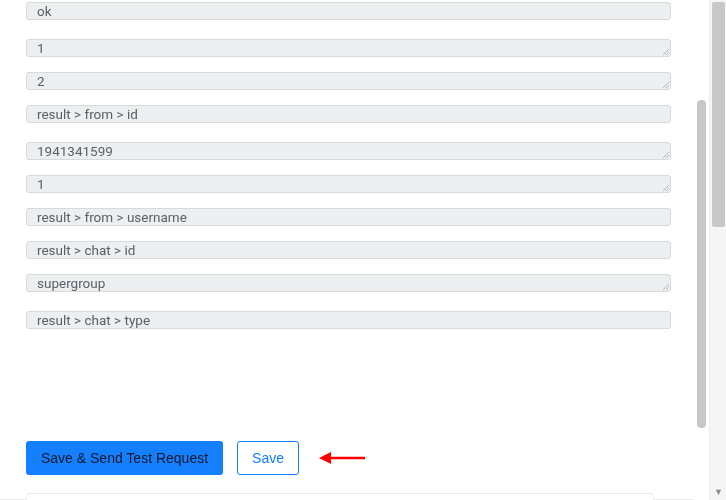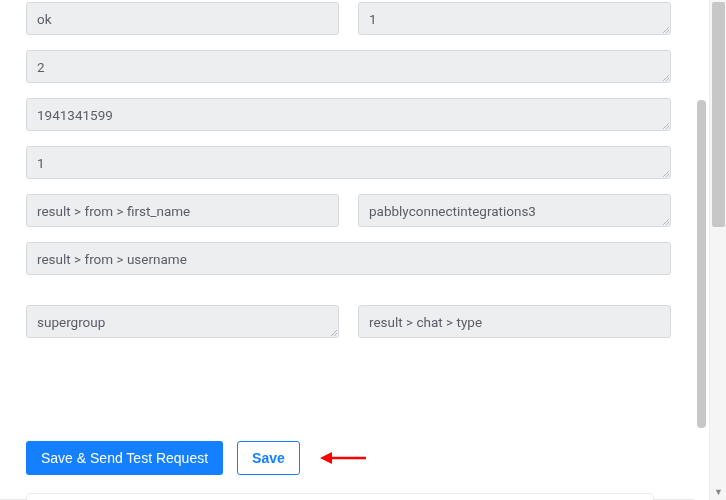--- a/index.html
+++ b/index.html
@@ -34,6 +34,7 @@
     display: flex;
     gap: 19px;
     margin-bottom: 15px;
+    flex-direction: column;
   }
   .cell {
     position: relative;

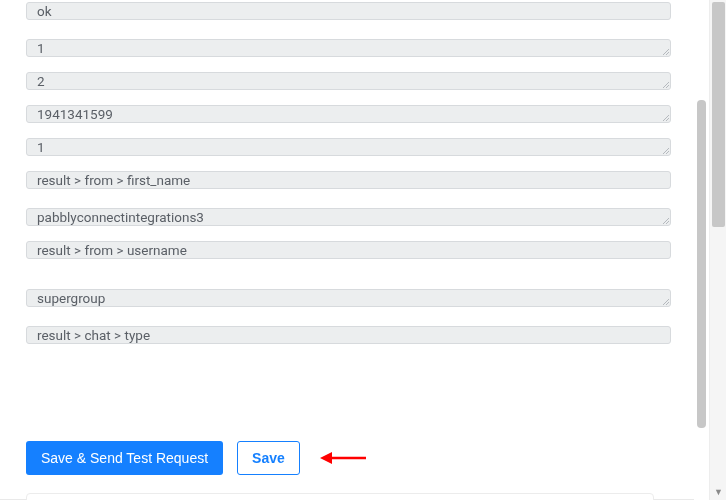--- a/index.html
+++ b/index.html
@@ -198,6 +198,9 @@
     </div>
 
     <div class="row">
+      <div class="cell">
+        <span>result &gt; from &gt; id</span>
+      </div>
       <div class="cell cell-value">
         <span>1941341599</span>
         <span class="resize-triangle">

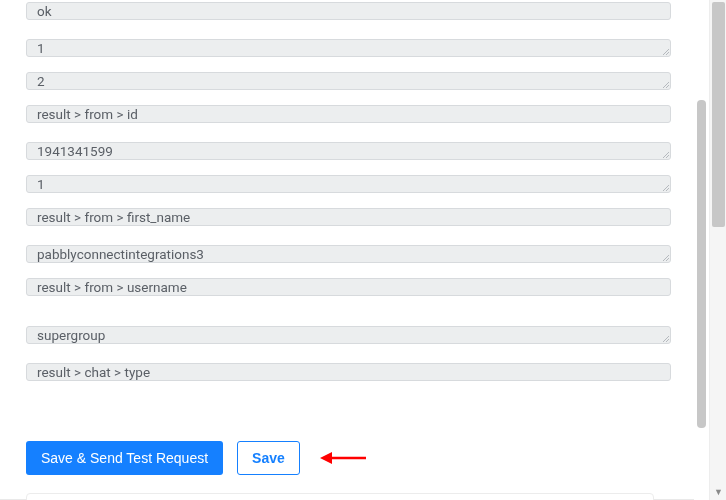--- a/index.html
+++ b/index.html
@@ -224,20 +224,6 @@
       </div>
     </div>
 
-    <div class="row">
-      <div class="cell">
-        <span>result &gt; from &gt; first_name</span>
-      </div>
-      <div class="cell cell-value">
-        <span>pabblyconnectintegrations3</span>
-        <span class="resize-triangle">
-          <svg width="8" height="8">
-              <line x1="2" y1="8" x2="8" y2="2" stroke="#b5b9be" stroke-width="1"></line>
-              <line x1="5" y1="8" x2="8" y2="5" stroke="#b5b9be" stroke-width="1"></line>
-            </svg>
-        </span>
-      </div>
-    </div>
 
     <div class="row">
       <div class="cell">

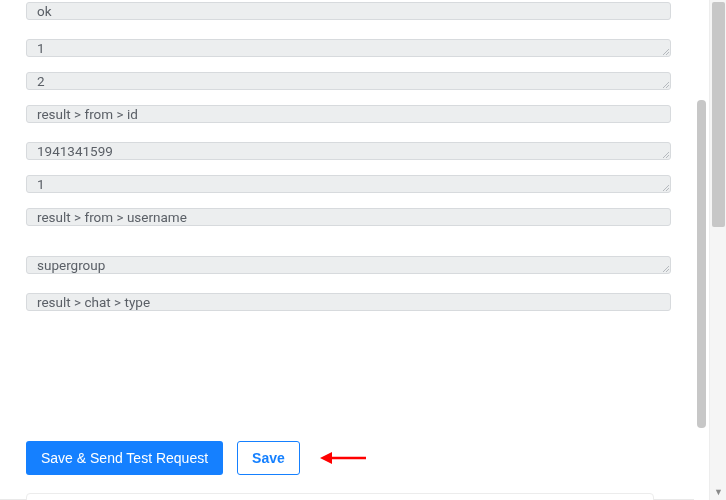--- a/index.html
+++ b/index.html
@@ -232,6 +232,9 @@
     </div>
 
     <div class="row">
+      <div class="cell">
+        <span>result &gt; chat &gt; id</span>
+      </div>
     </div>
 
 

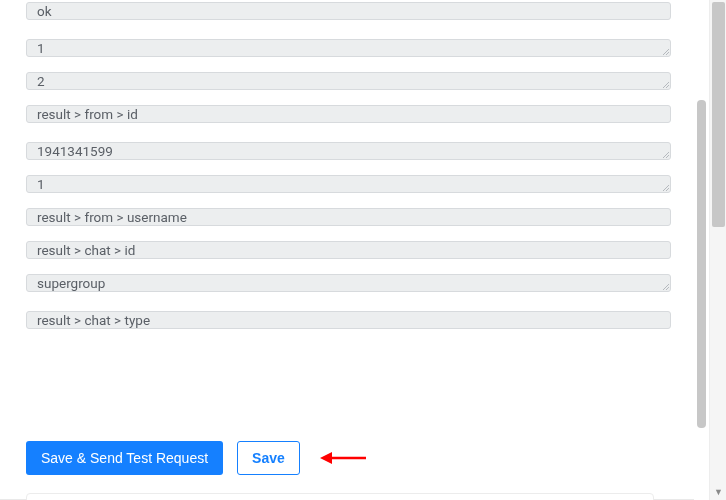--- a/index.html
+++ b/index.html
@@ -76,7 +76,7 @@
   }
   .btn-primary {
     background: #1580ff;
-    color: #ffffff;
+    color: #0f172a;
     border: none;
     border-radius: 3px;
     padding: 9px 15px;

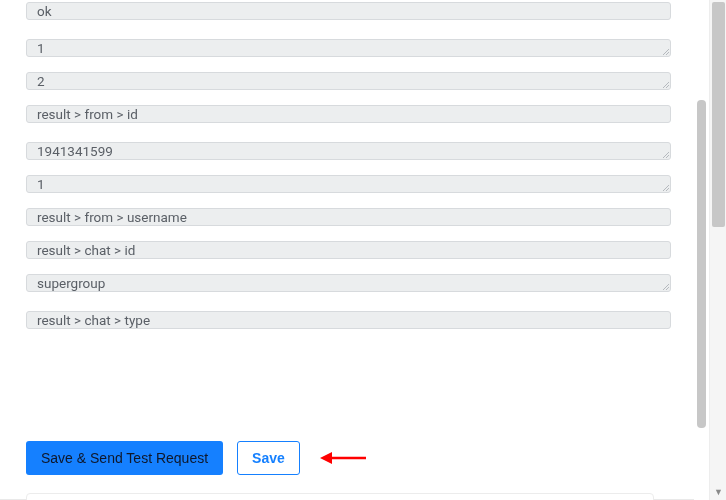--- a/index.html
+++ b/index.html
@@ -91,7 +91,6 @@
     padding: 8px 14px;
     font-size: 14px;
     cursor: pointer;
-    font-weight: bold;
   }
   .arrow-annotation {
     display: inline-flex;

